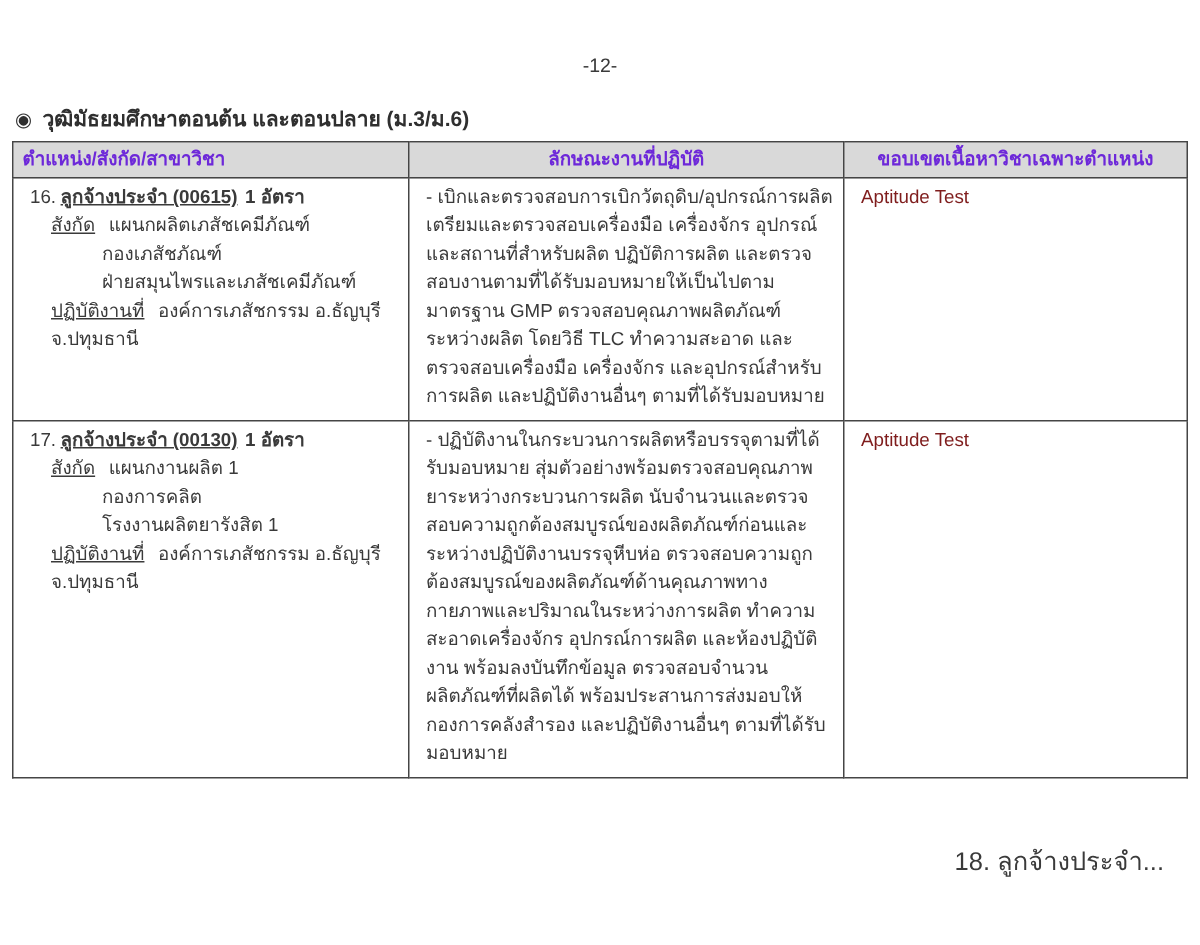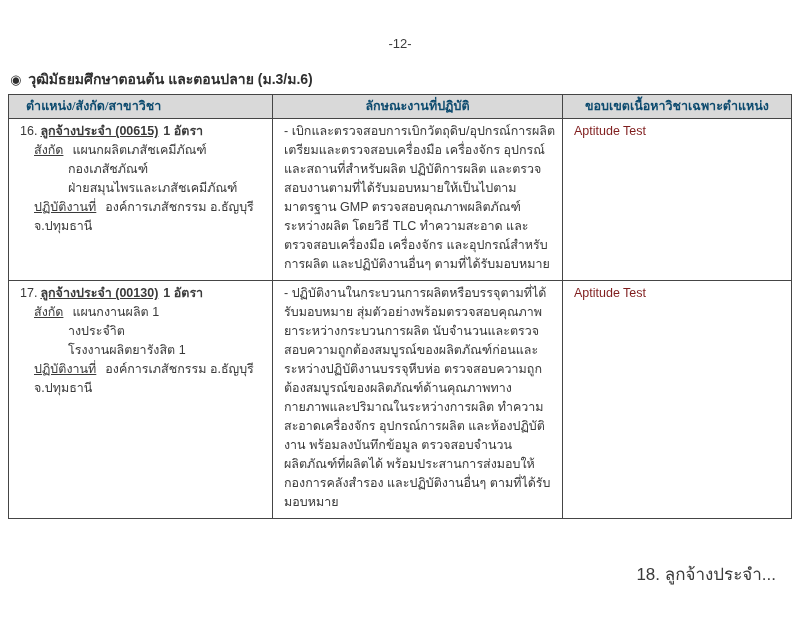--- a/index.html
+++ b/index.html
@@ -58,10 +58,9 @@
   table.positions th {
     background: #d9d9d9;
     font-weight: bold;
-    padding: 2px 17px;
+    padding: 2px 6px;
     height: 22px;
-    color: #0c4a6e;
-    font-family: Liberation Serif, serif;
+    color: #6d28d9;
   }
   th.h-left { text-align: left; }
   th.h-center { text-align: center; }

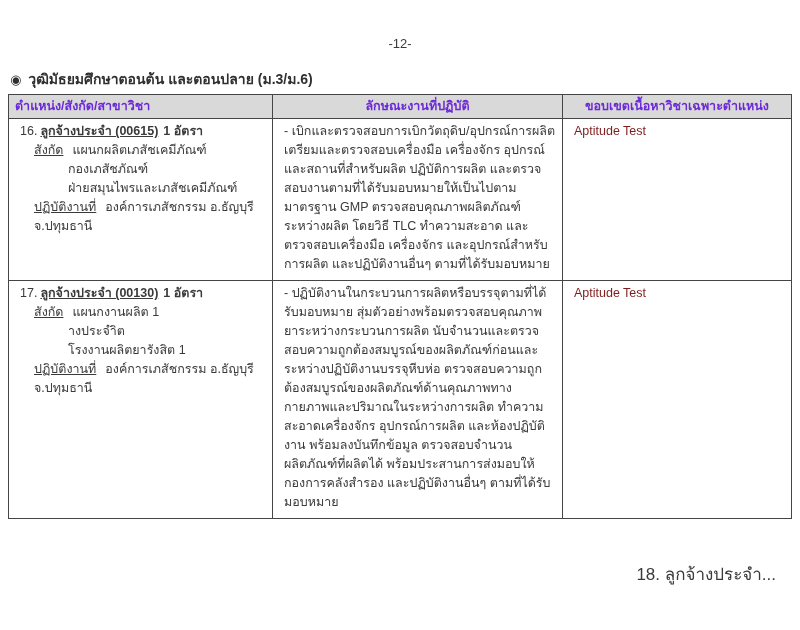--- a/index.html
+++ b/index.html
@@ -139,7 +139,7 @@
           <div class="indent1">
             <span class="lbl">สังกัด</span><span>แผนกงานผลิต 1</span>
           </div>
-          <div class="indent2">างประจำิต</div>
+          <div class="indent2">กองการคลิต</div>
           <div class="indent2">โรงงานผลิตยารังสิต 1</div>
           <div class="indent1">
             <span class="lbl">ปฏิบัติงานที่</span><span>องค์การเภสัชกรรม อ.ธัญบุรี จ.ปทุมธานี</span>

